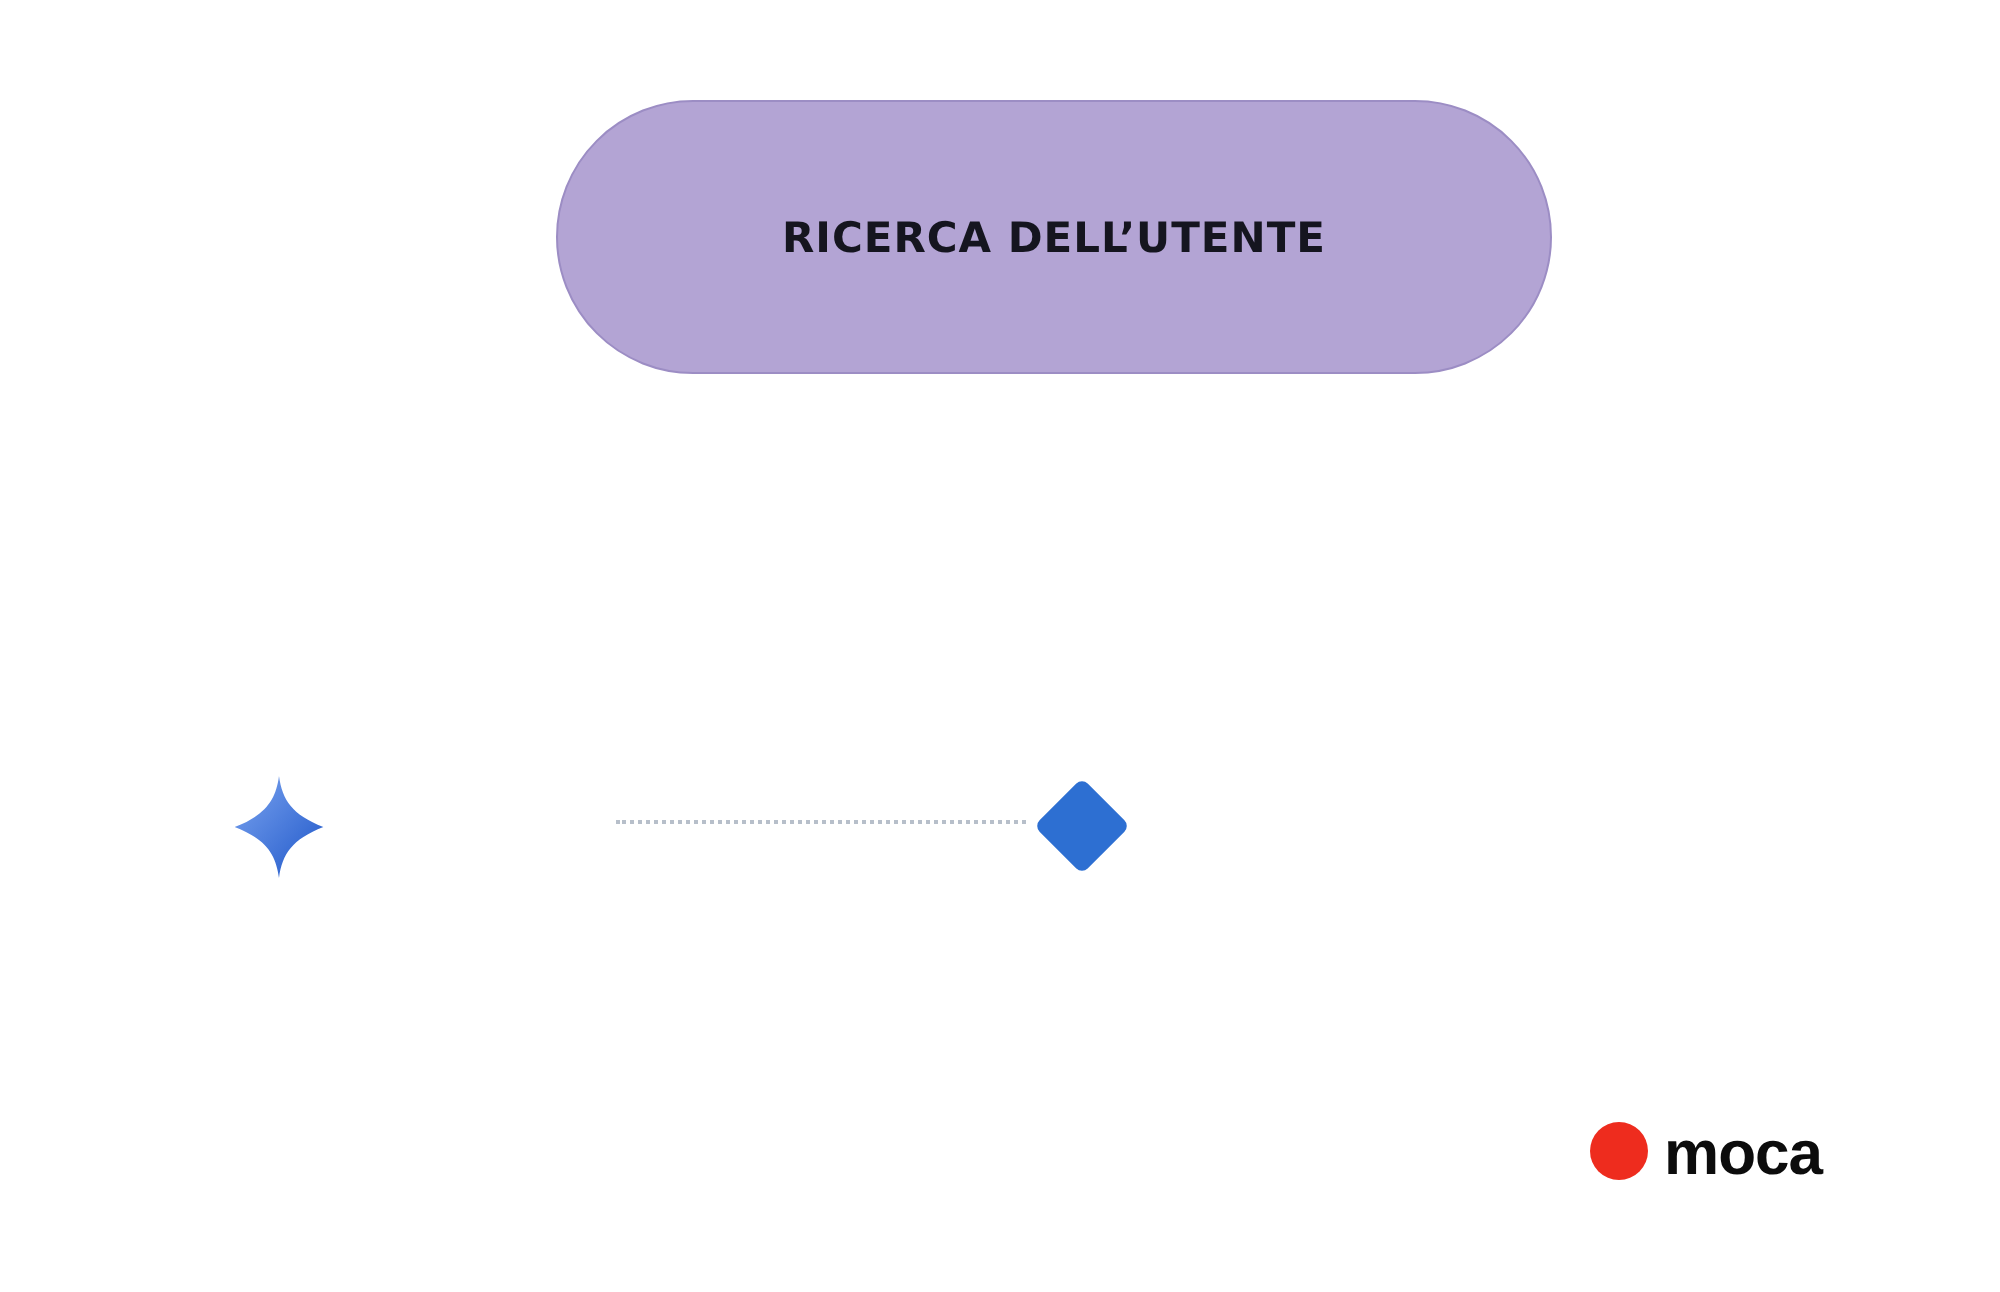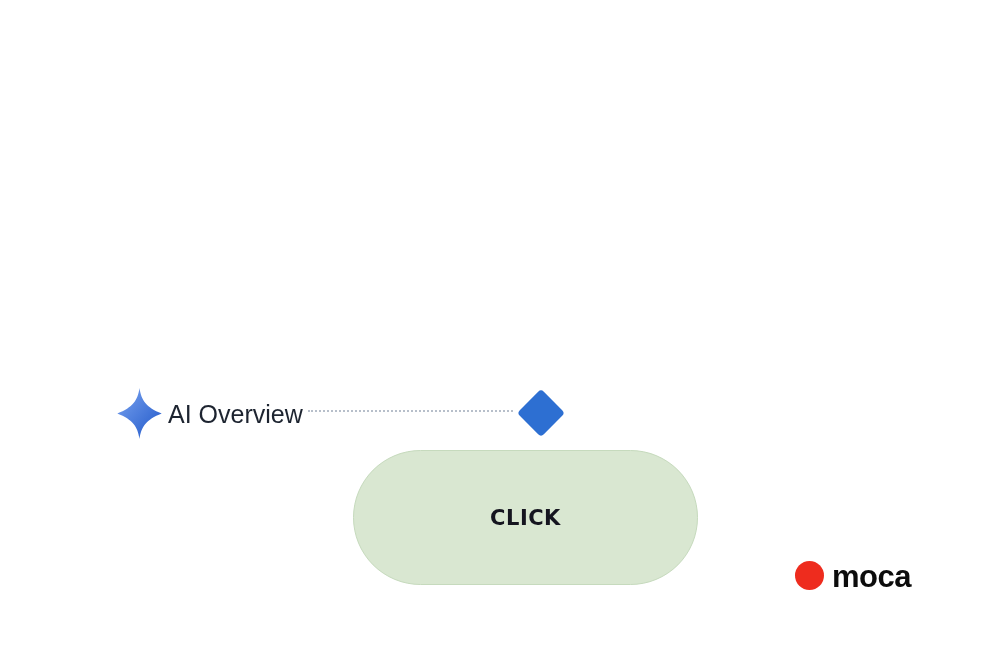--- a/index.html
+++ b/index.html
@@ -92,6 +92,9 @@
 
 <div class="canvas">
 
+  <div class="pill pill-ricerca">
+    <span>RICERCA DELL’UTENTE</span>
+  </div>
 
 
   <div class="pill pill-click">

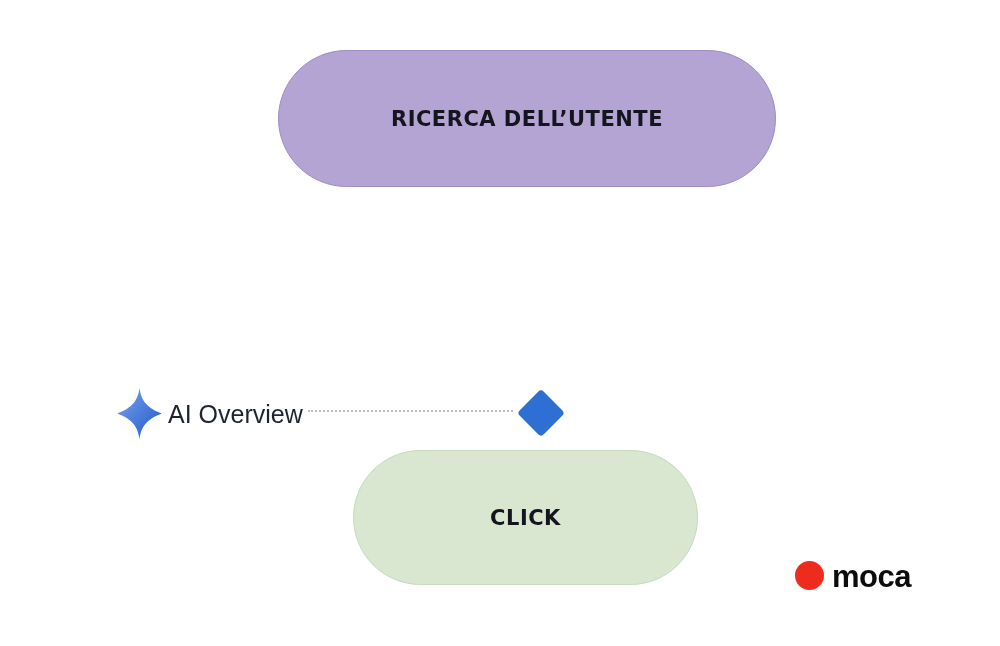--- a/index.html
+++ b/index.html
@@ -111,7 +111,6 @@
     <path d="M20 0 C21.5 11 26 17.5 40 23 C26 28.5 21.5 35 20 46 C18.5 35 14 28.5 0 23 C14 17.5 18.5 11 20 0 Z" fill="url(#sparkle-grad)"></path>
   </svg>
 
-  <span class="ai-label">AI Overview</span>
 
   <div class="connector"></div>
 

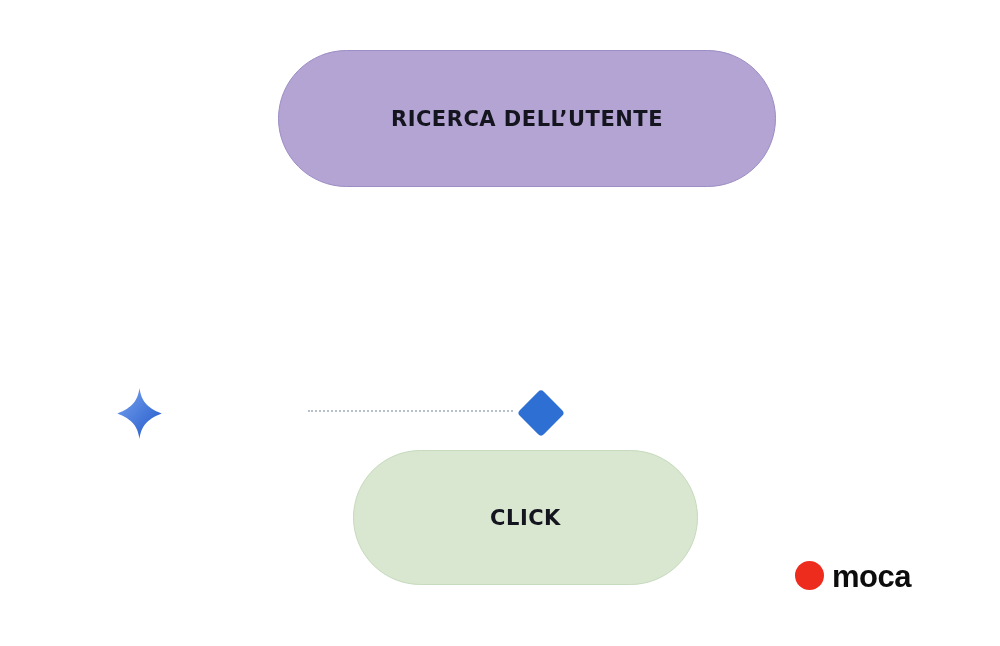--- a/index.html
+++ b/index.html
@@ -97,9 +97,6 @@
   </div>
 
 
-  <div class="pill pill-click">
-    <span>CLICK</span>
-  </div>
 
   <svg class="sparkle" viewBox="0 0 40 46" xmlns="http://www.w3.org/2000/svg" aria-hidden="true">
     <defs>

